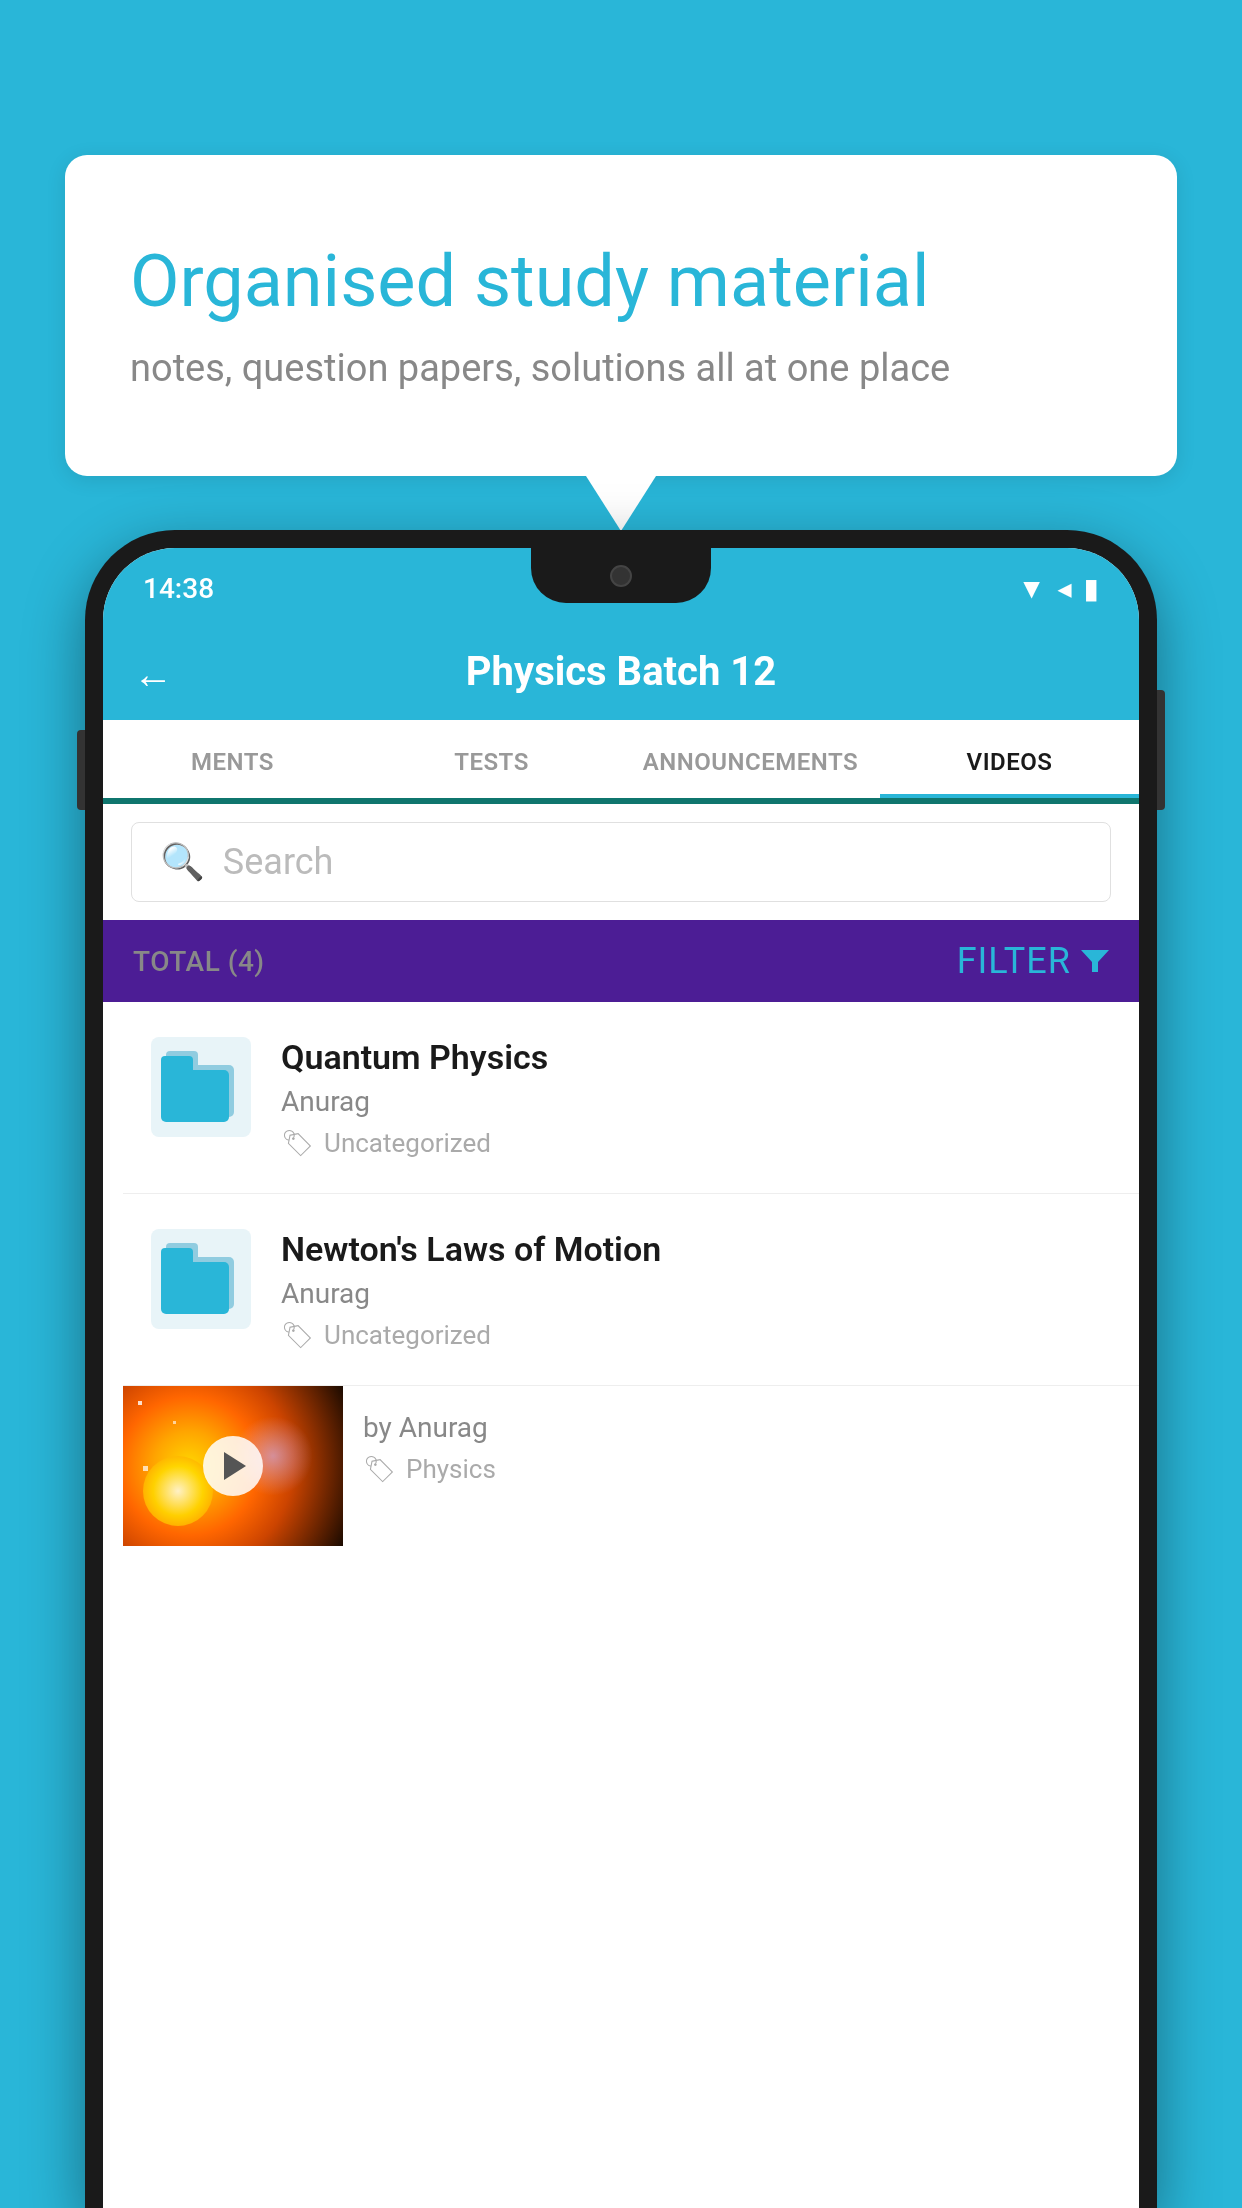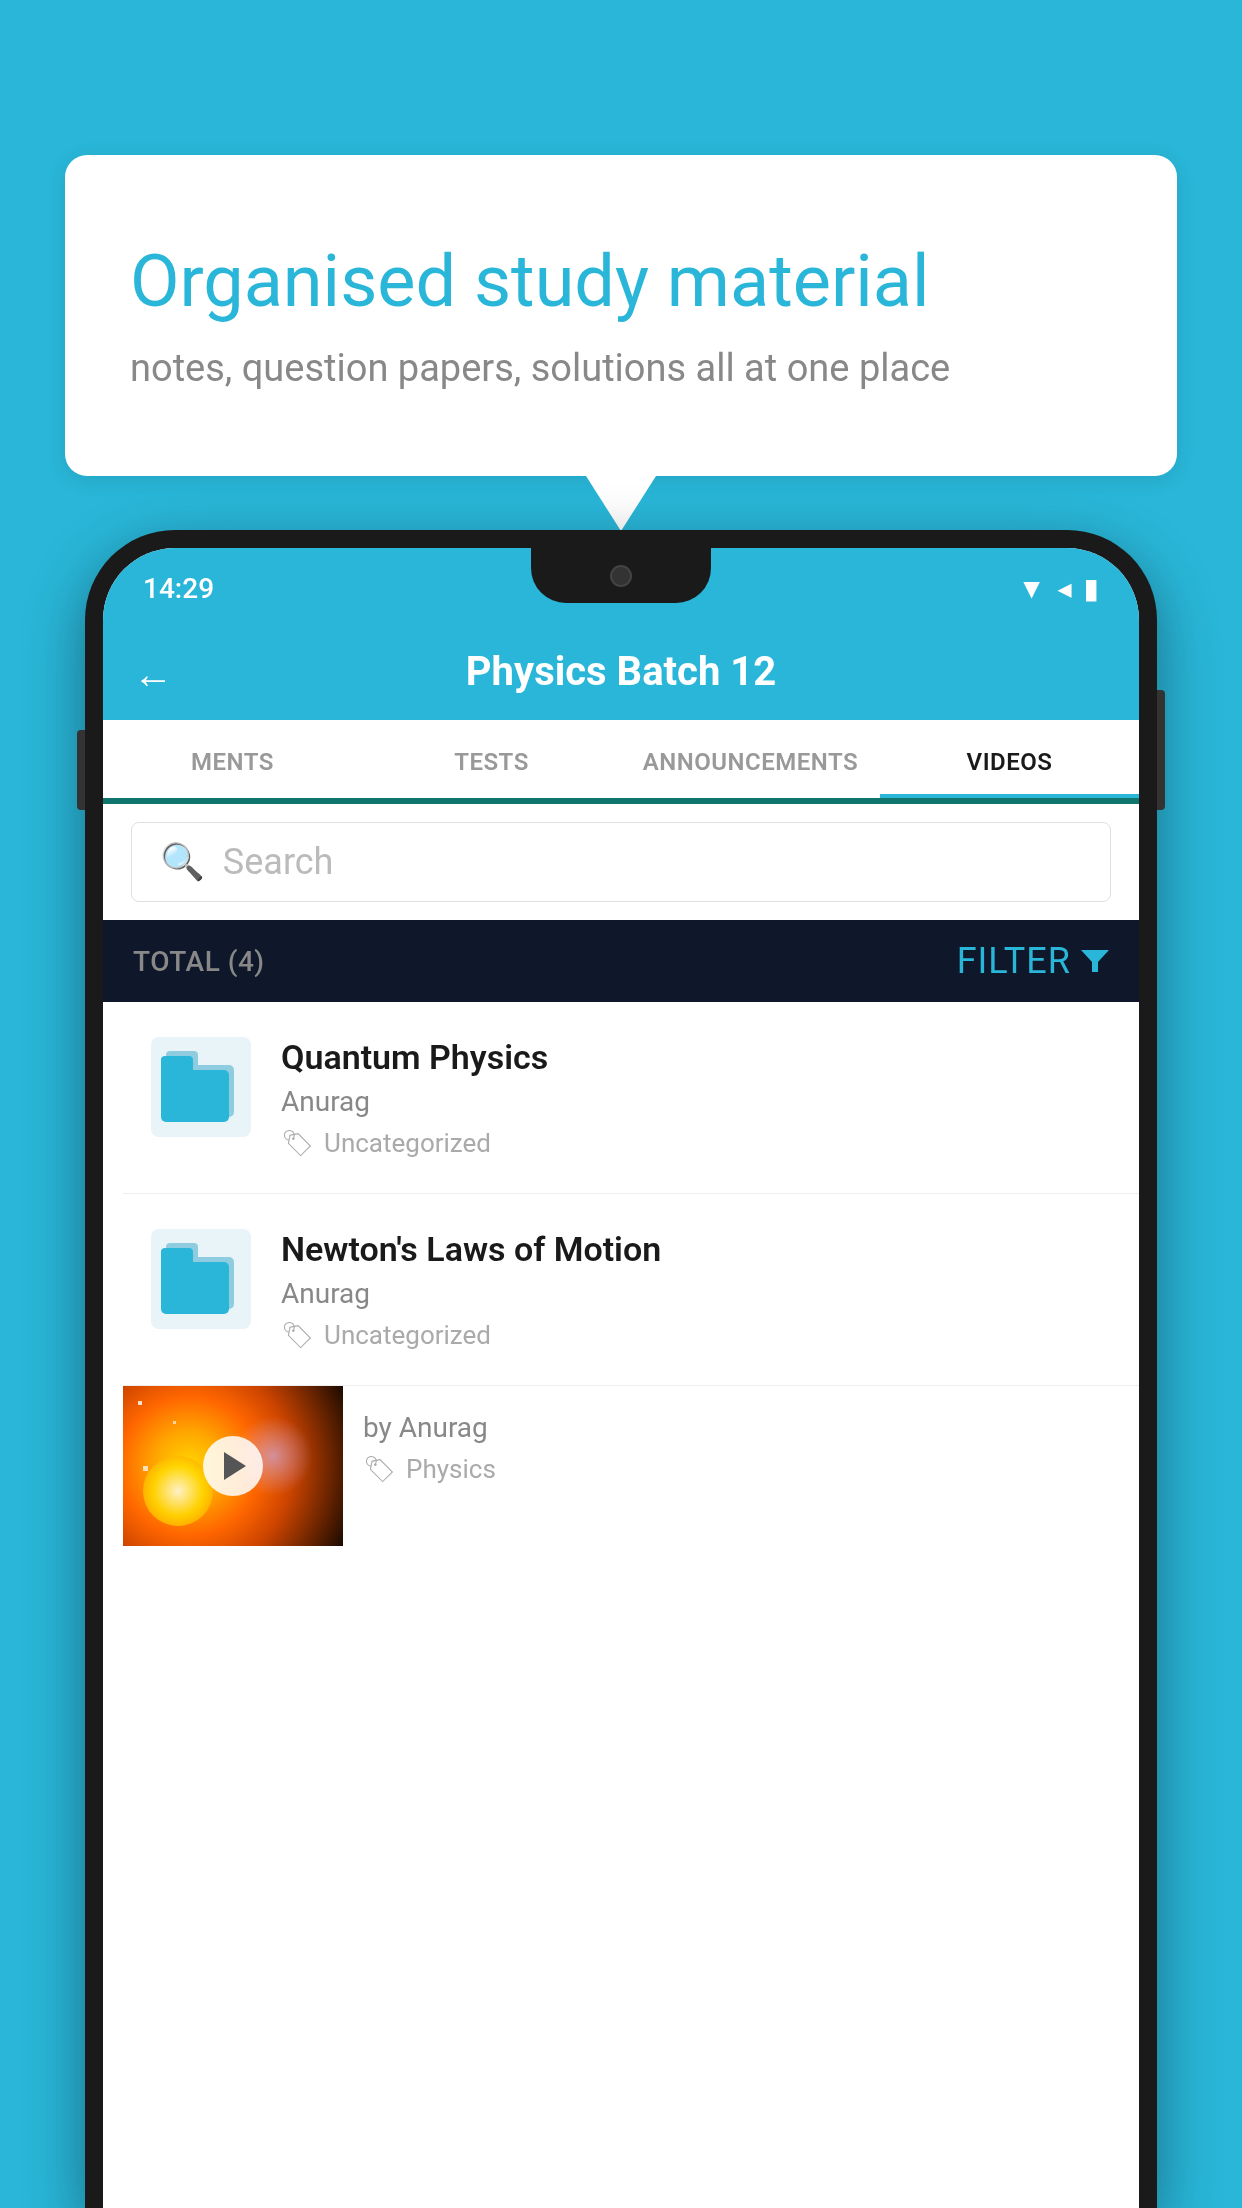--- a/index.html
+++ b/index.html
@@ -444,7 +444,7 @@
     <div class="phone-inner">
 
       <div class="phone-notch-bar">
-        <span class="phone-time">14:29</span>
+        <span class="phone-time">14:38</span>
         <div class="phone-notch">
           <div class="phone-camera"></div>
         </div>

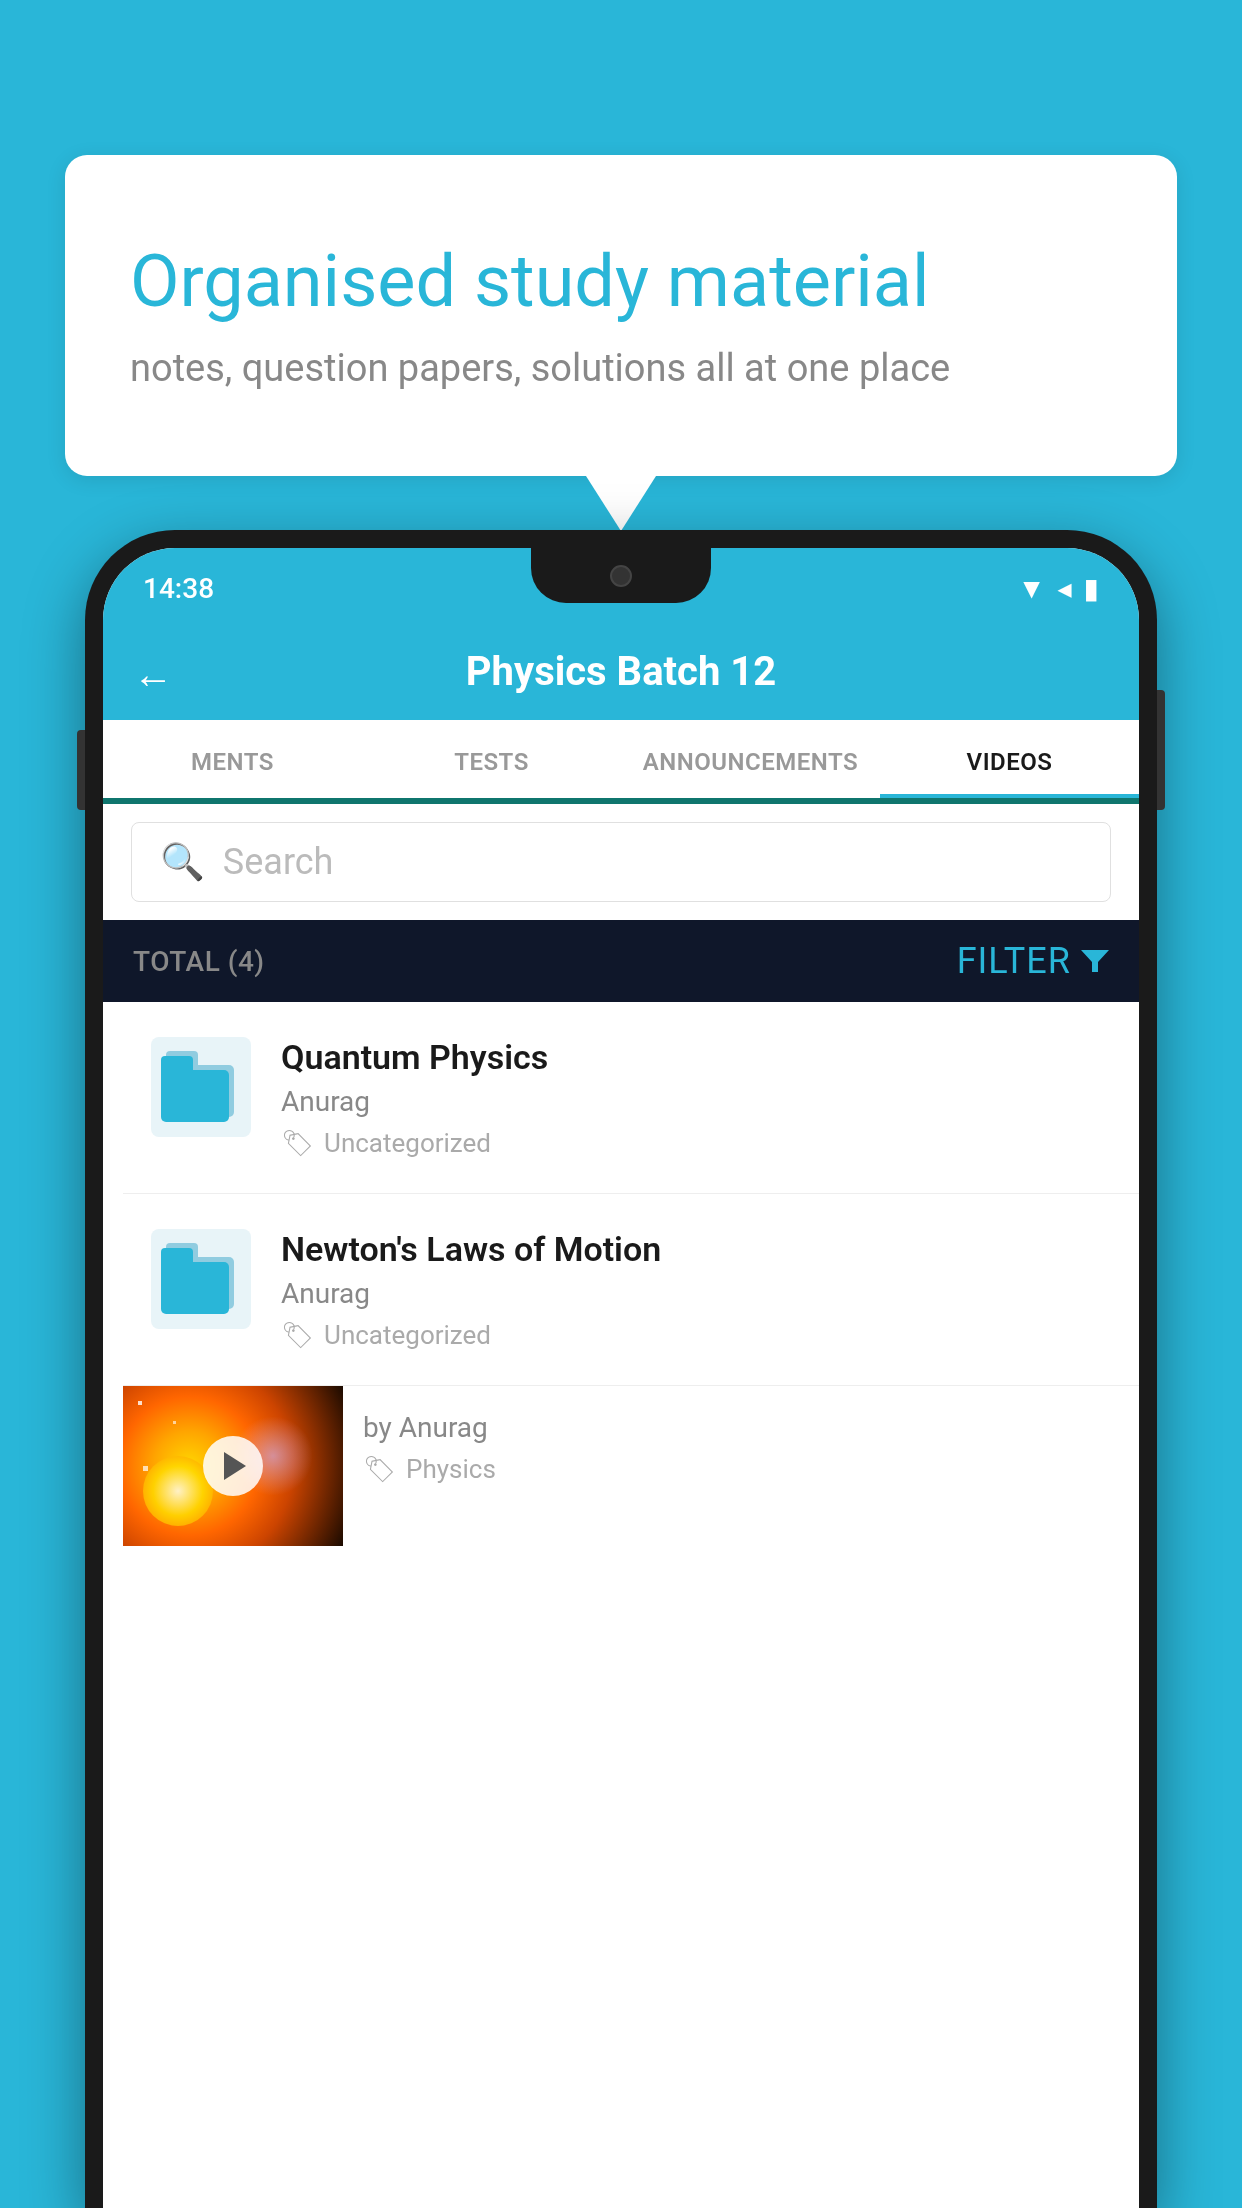--- a/index.html
+++ b/index.html
@@ -204,7 +204,7 @@
 
     
     .filter-bar {
-      background: #0f172a;
+      background: #4c1d95;
       padding: 20px 30px;
       display: flex;
       align-items: center;

